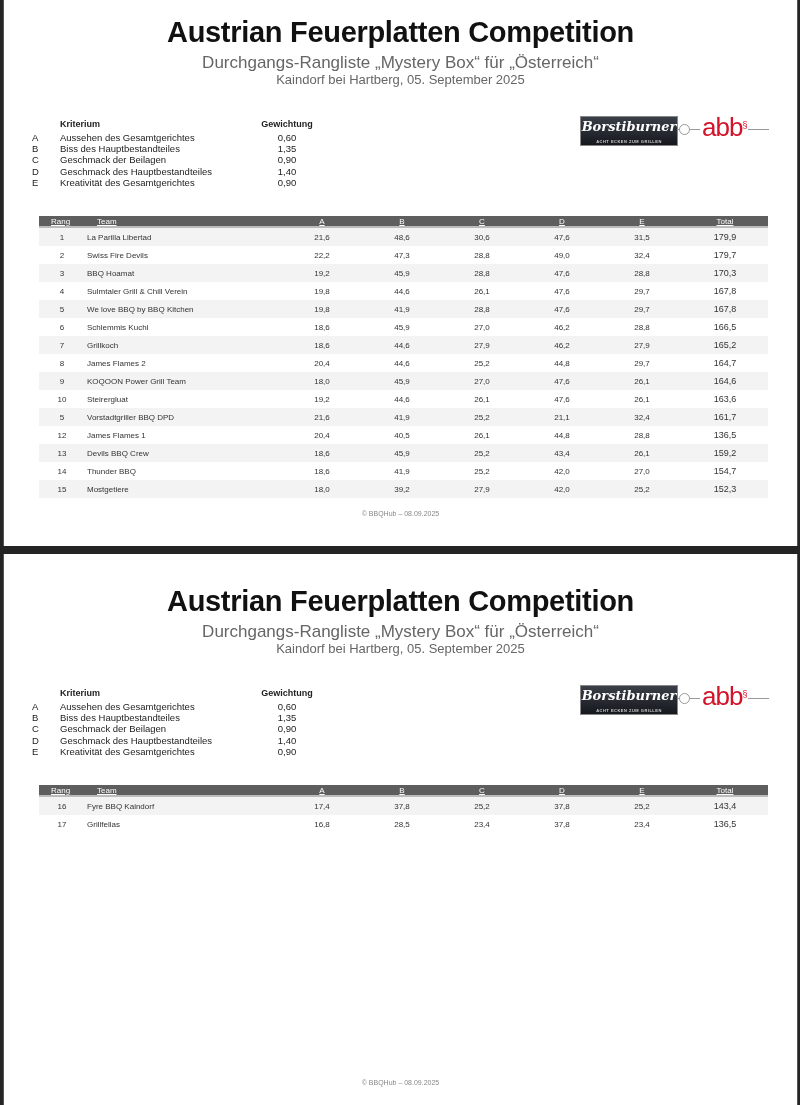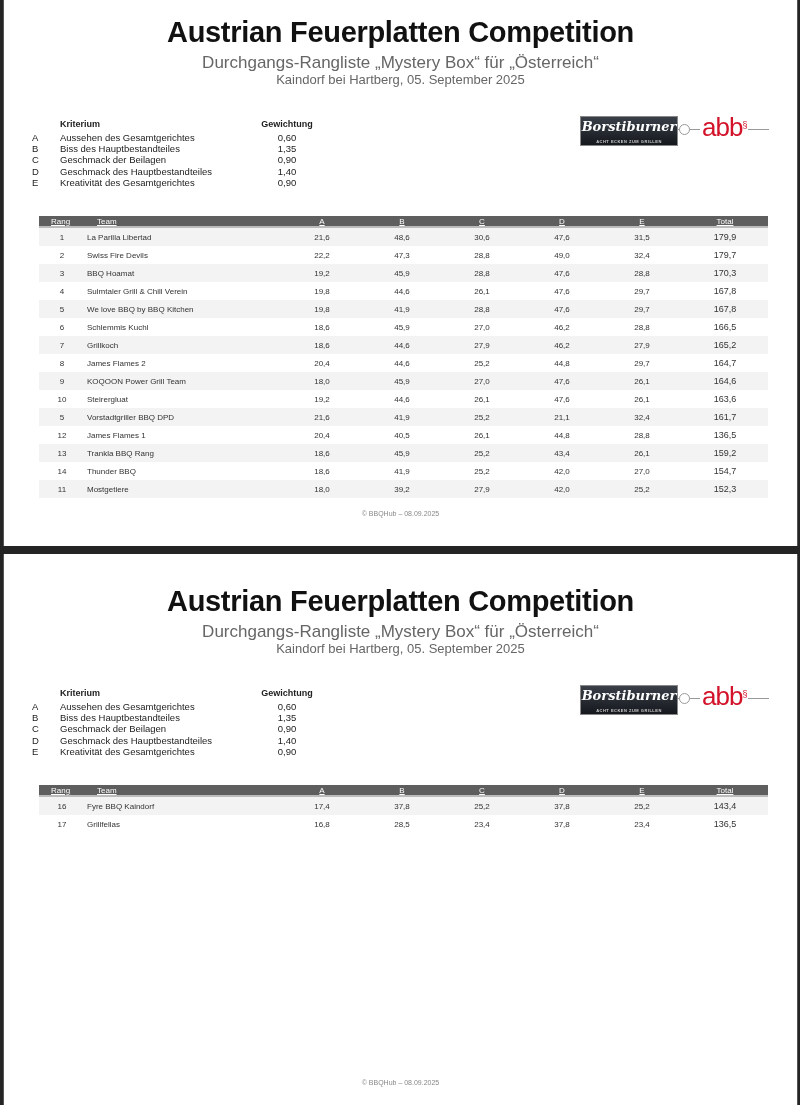--- a/index.html
+++ b/index.html
@@ -218,7 +218,7 @@
         </tr>
         <tr class="odd">
           <td class="rk">13</td>
-          <td>Trankla BBQ Rang</td>
+          <td>Devils BBQ Crew</td>
           <td class="num">18,6</td>
           <td class="num">45,9</td>
           <td class="num">25,2</td>

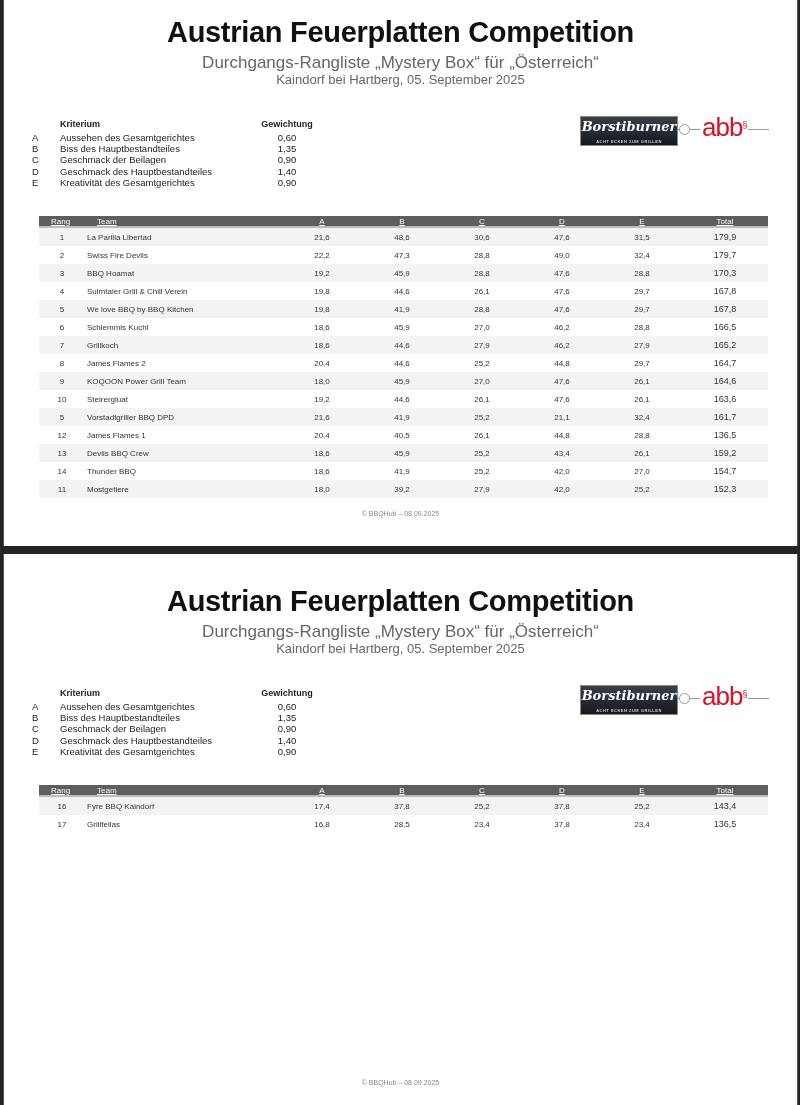--- a/index.html
+++ b/index.html
@@ -237,7 +237,7 @@
           <td class="num tot">154,7</td>
         </tr>
         <tr class="odd">
-          <td class="rk">11</td>
+          <td class="rk">15</td>
           <td>Mostgetiere</td>
           <td class="num">18,0</td>
           <td class="num">39,2</td>

